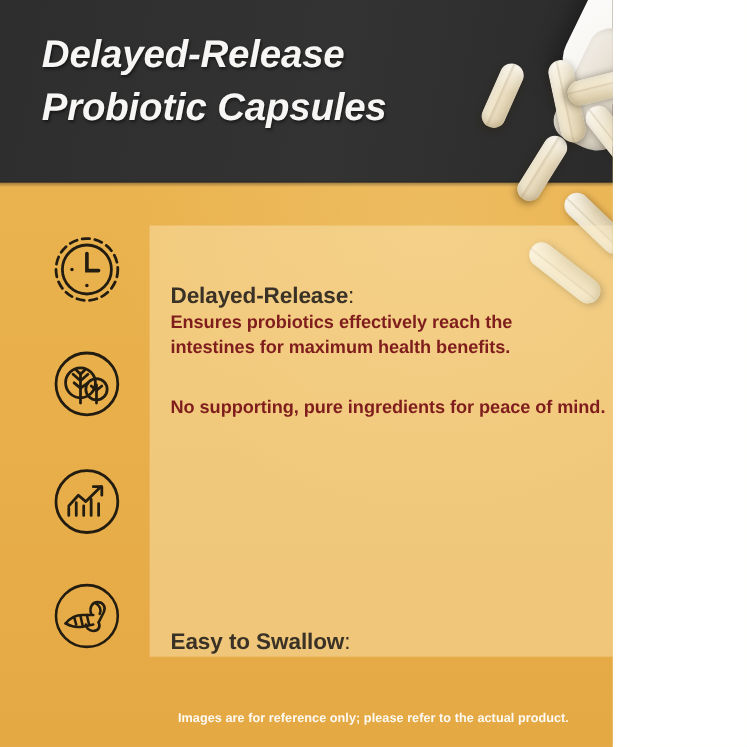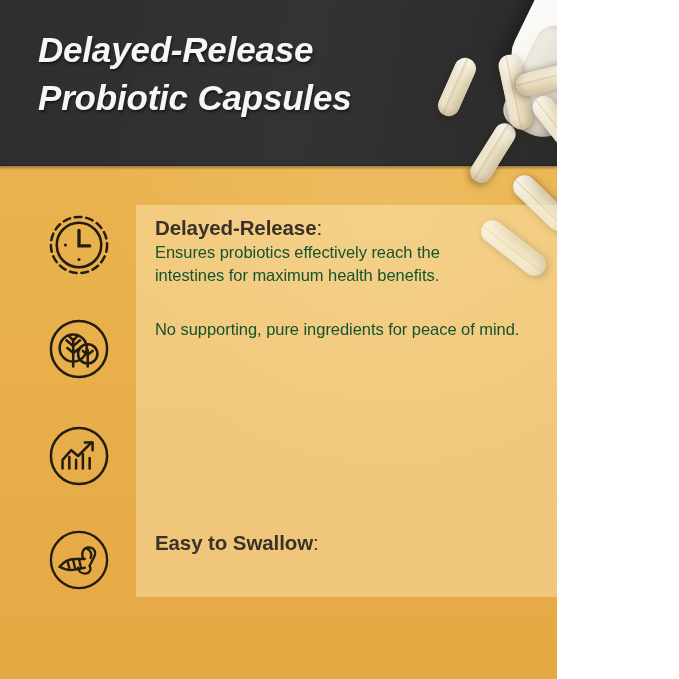--- a/index.html
+++ b/index.html
@@ -141,6 +141,7 @@
     position: absolute;
     left: 155px;
     width: 470px;
+    margin-top: 41px;
   }
   .feature-title {
     color: #3a3226;

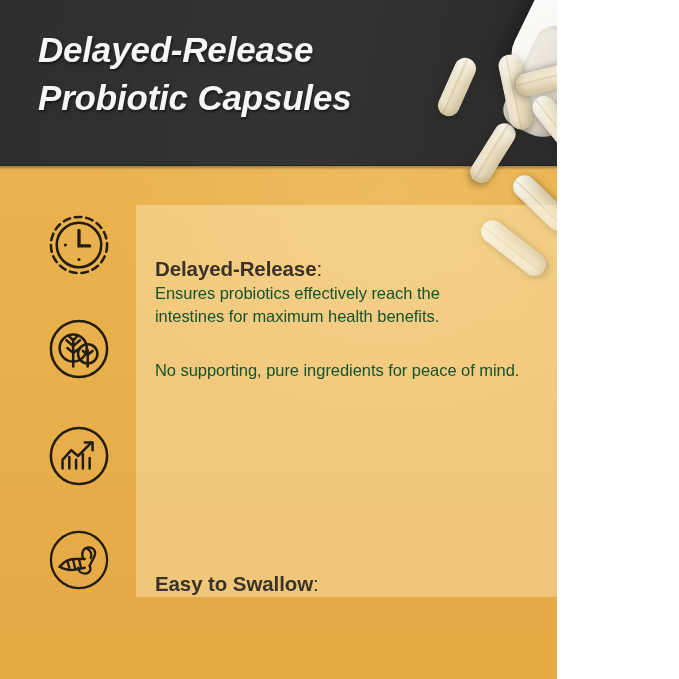--- a/index.html
+++ b/index.html
@@ -154,9 +154,9 @@
     font-weight: 400;
   }
   .feature-desc {
-    color: #14532d;
+    color: #7f1d1d;
     font-size: 16.5px;
-    font-weight: 400;
+    font-weight: 700;
     line-height: 23px;
     letter-spacing: -0.05px;
     white-space: pre-line;

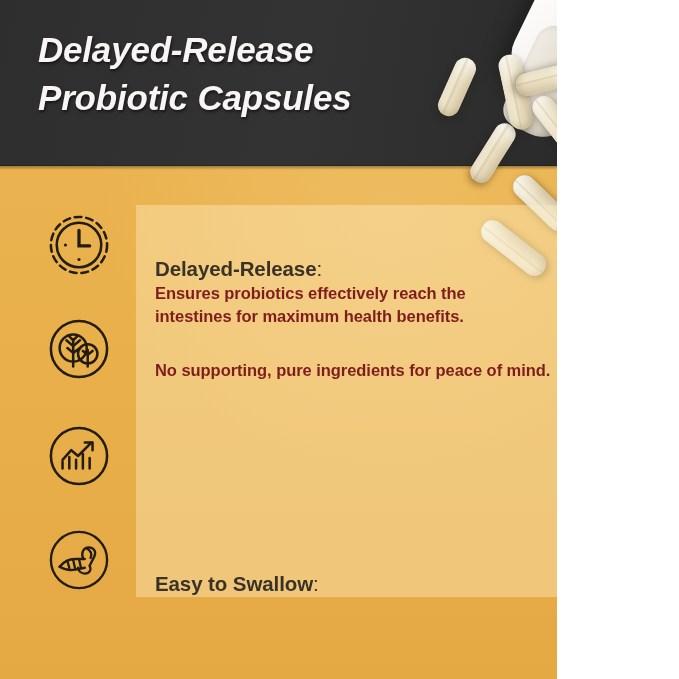--- a/index.html
+++ b/index.html
@@ -273,6 +273,7 @@
     </div>
   </div>
 
+  <div class="footer-note">Images are for reference only; please refer to the actual product.</div>
 
 </div>
 

